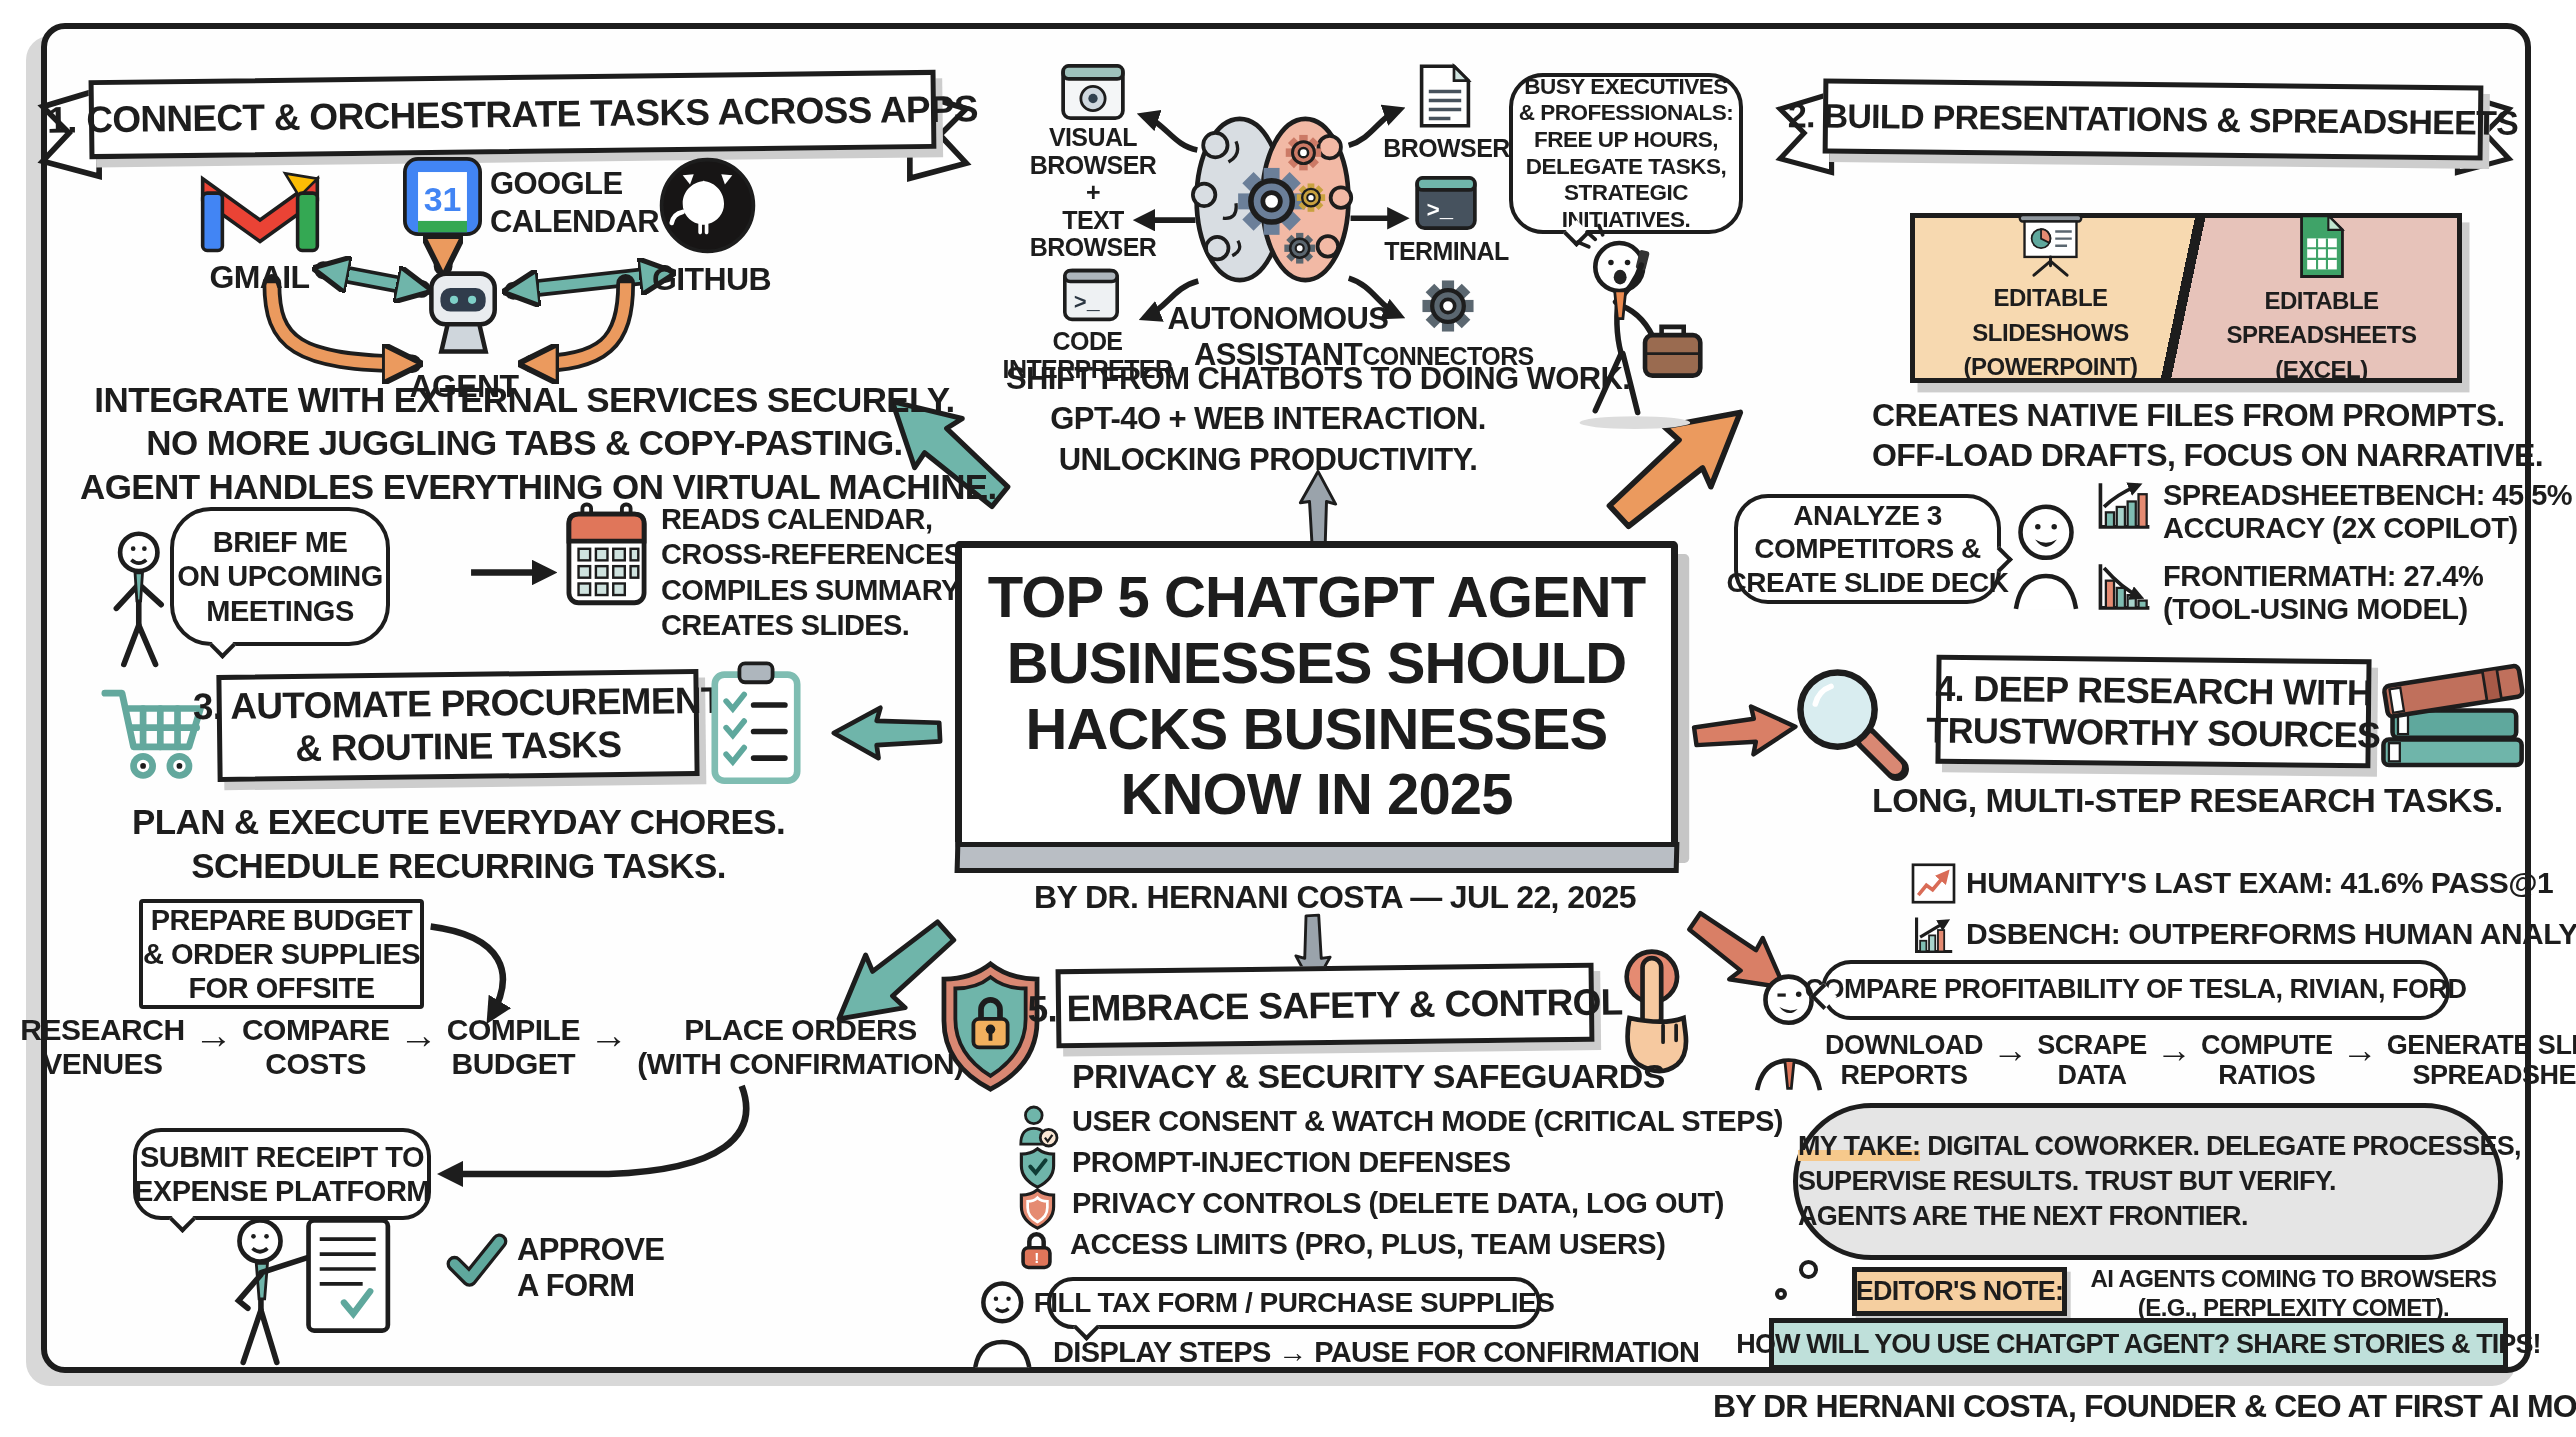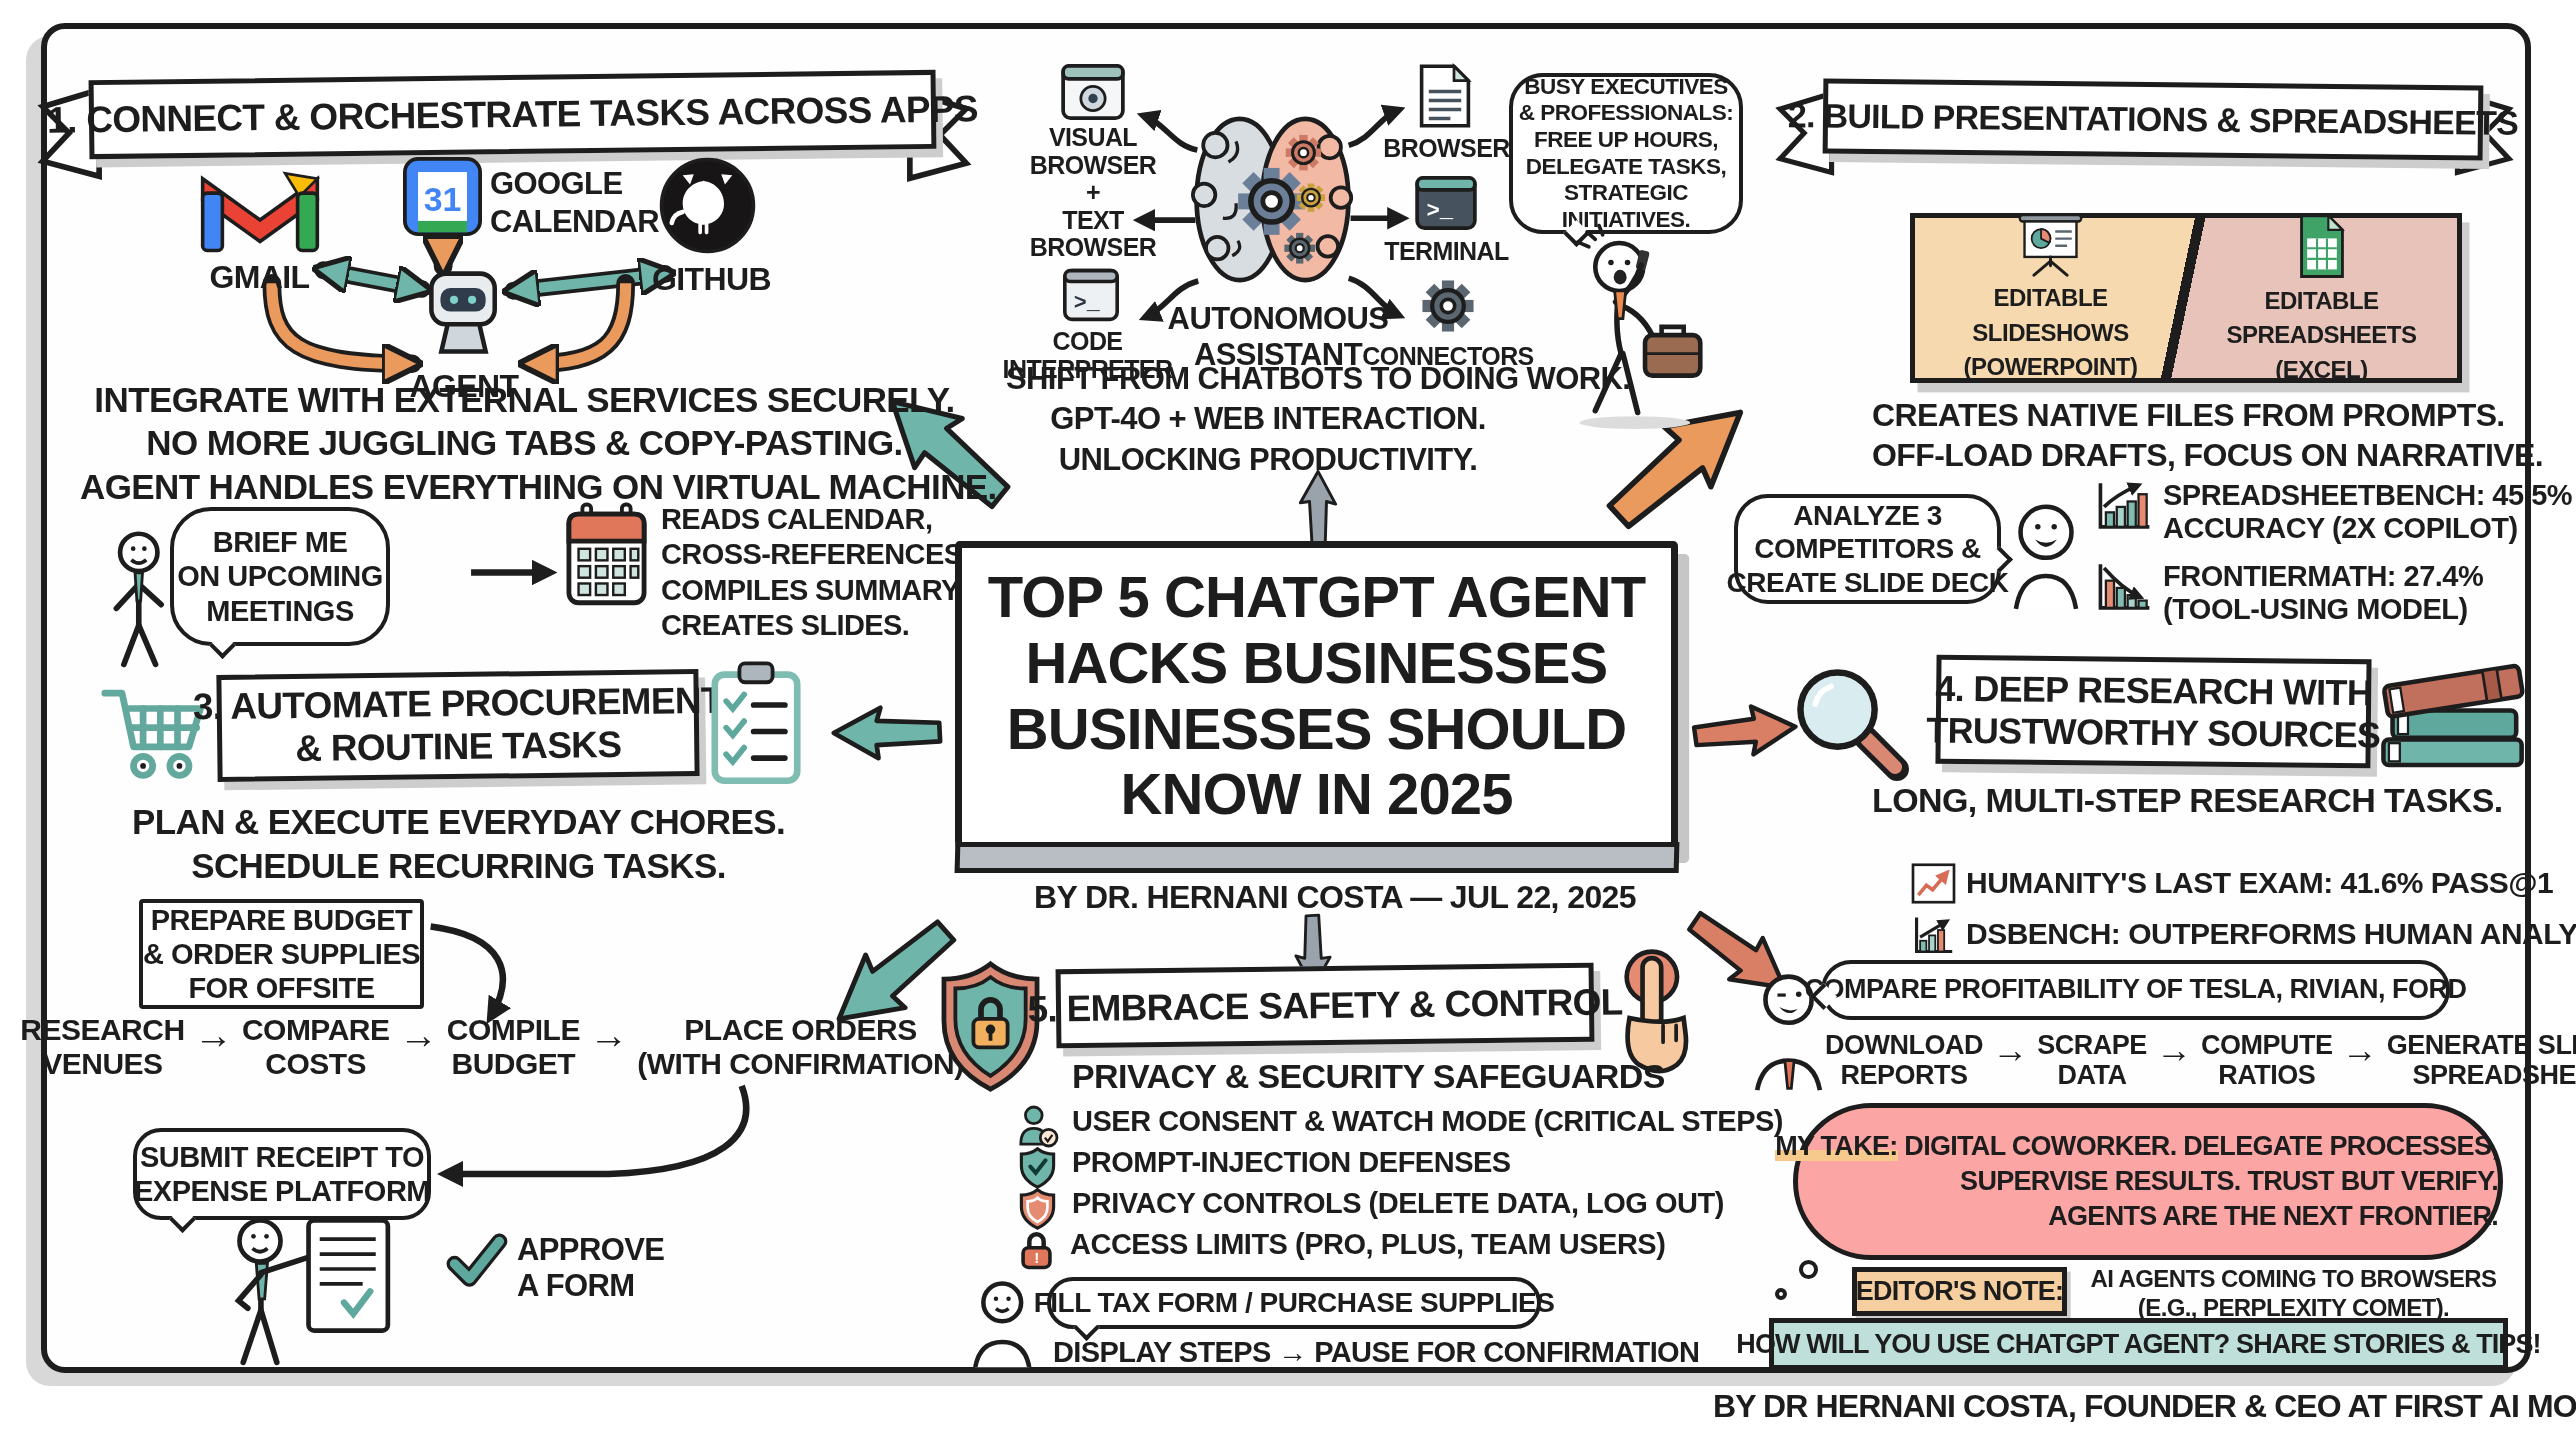--- a/index.html
+++ b/index.html
@@ -322,8 +322,8 @@
 <div class="board" style="left:955px;top:541px;width:723px;height:309px">
   <div class="t" style="position:static;font-size:58px;line-height:1.13;letter-spacing:-0.9px">
     <span>TOP 5 CHATGPT AGENT</span>
+    <span>BUSINESSES SHOULD</span>
     <span>HACKS BUSINESSES</span>
-    <span>BUSINESSES SHOULD</span>
     <span>KNOW IN 2025</span>
   </div>
 </div>

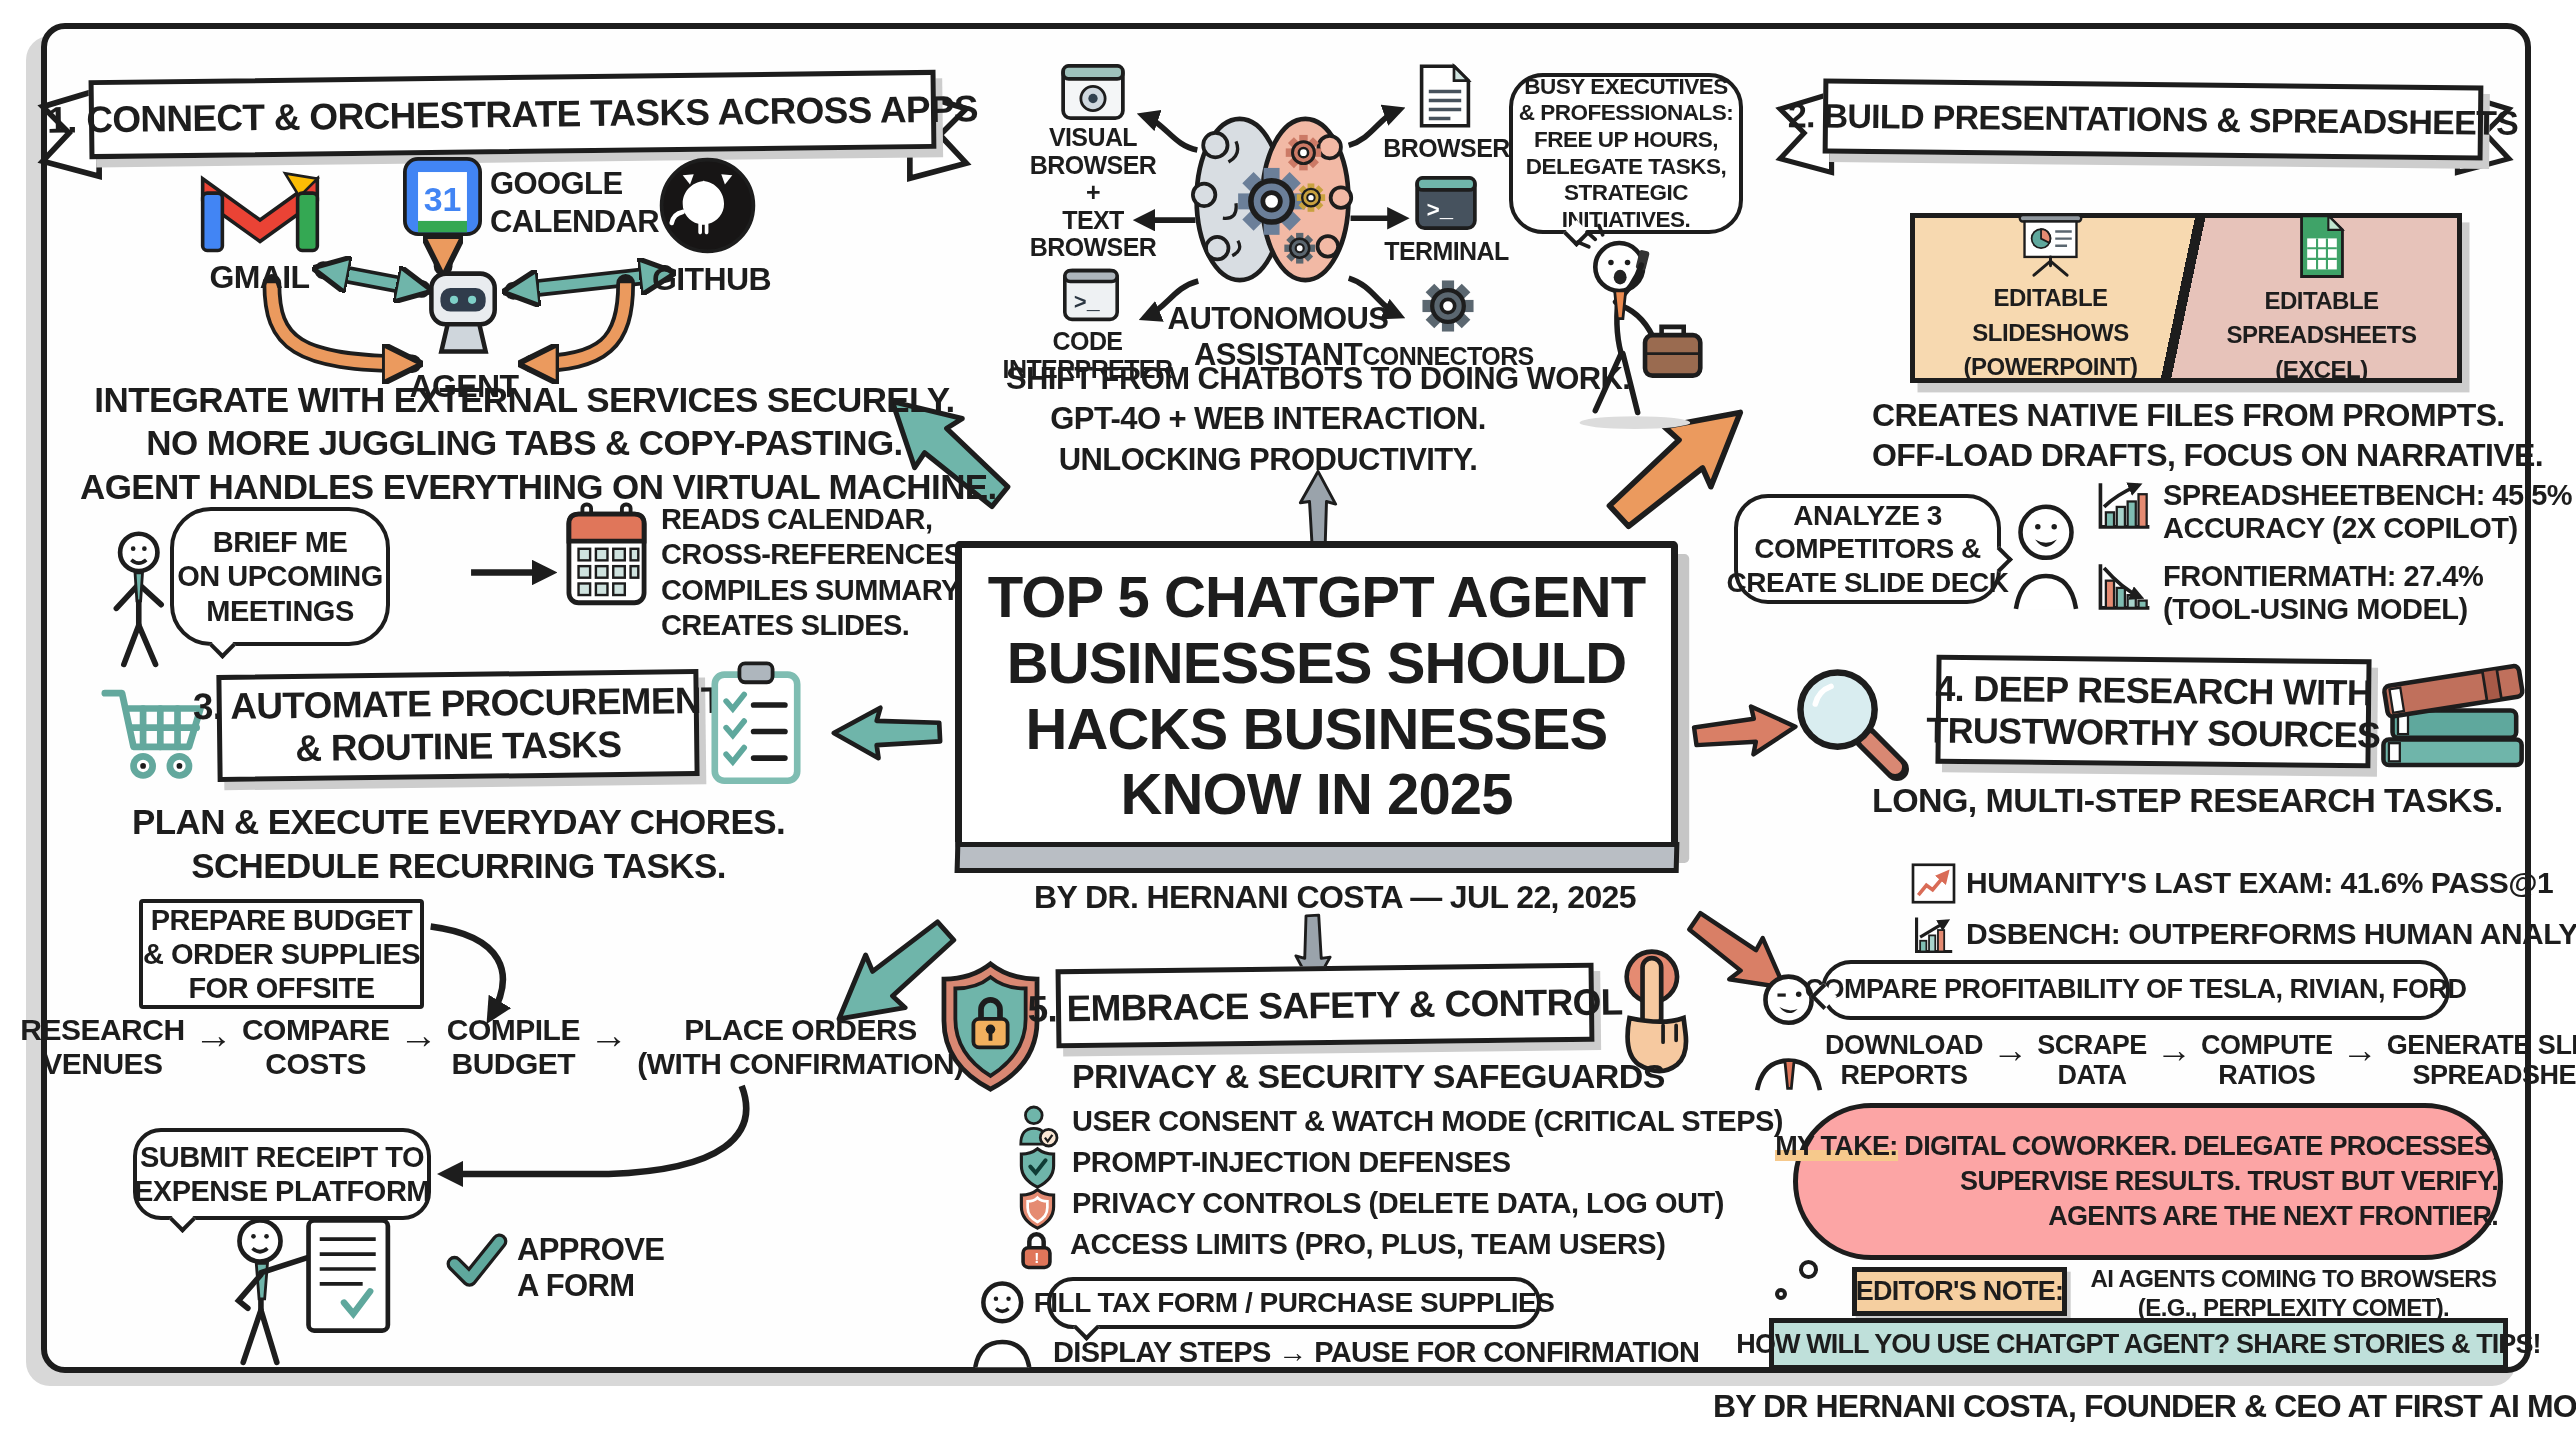--- a/index.html
+++ b/index.html
@@ -21,8 +21,8 @@
   .bub span{display:block;white-space:nowrap;line-height:1.18}
   .tail{position:absolute;width:19px;height:19px;background:#fff;border-right:4.7px solid #1d1d1d;
         border-bottom:4.7px solid #1d1d1d;transform:rotate(45deg);z-index:4}
-  .cloud{position:absolute;background:#fca5a5;border:5.6px solid #1d1d1d;border-radius:80px;
-         display:flex;flex-direction:column;align-items:flex-end;justify-content:center;
+  .cloud{position:absolute;background:#e5e5e5;border:5.6px solid #1d1d1d;border-radius:80px;
+         display:flex;flex-direction:column;align-items:flex-start;justify-content:center;
          font-weight:700;letter-spacing:-0.7px;z-index:3}
   .cloud .ln{display:block;white-space:nowrap;line-height:1.3;text-align:center}
   .cloud .ln span{display:inline}

